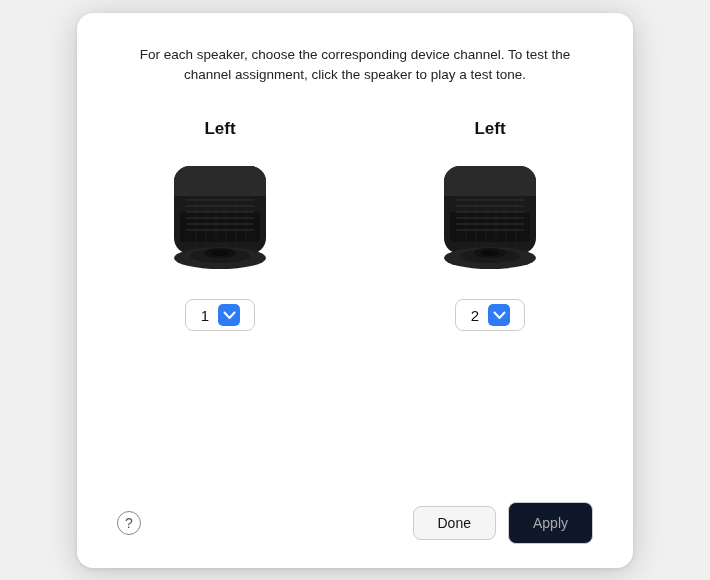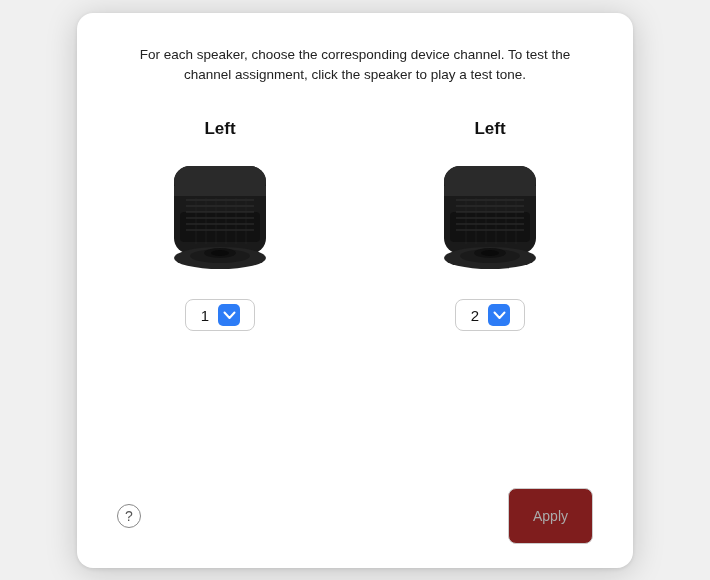--- a/index.html
+++ b/index.html
@@ -256,6 +256,7 @@
   <div class="footer">
     <button class="help-btn">?</button>
     <div class="footer-actions">
+      <button class="btn-done">Done</button>
       <button class="btn-apply">Apply</button>
     </div>
   </div>

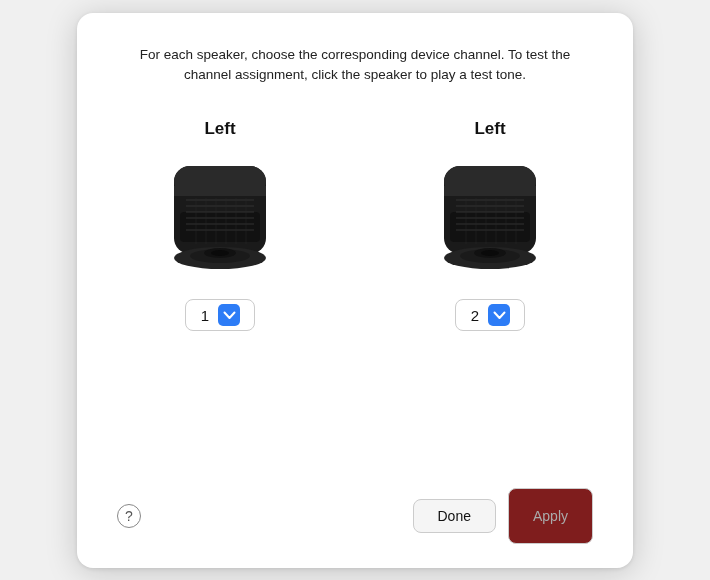--- a/index.html
+++ b/index.html
@@ -155,10 +155,10 @@
     }
 
     .btn-apply {
-      padding: 19px 24px;
+      padding: 12px 24px;
       border-radius: 8px;
       border: 1px solid #ccc;
-      background: #7f1d1d;
+      background: #0f172a;
       font-size: 14px;
       color: #aaa;
       cursor: default;

